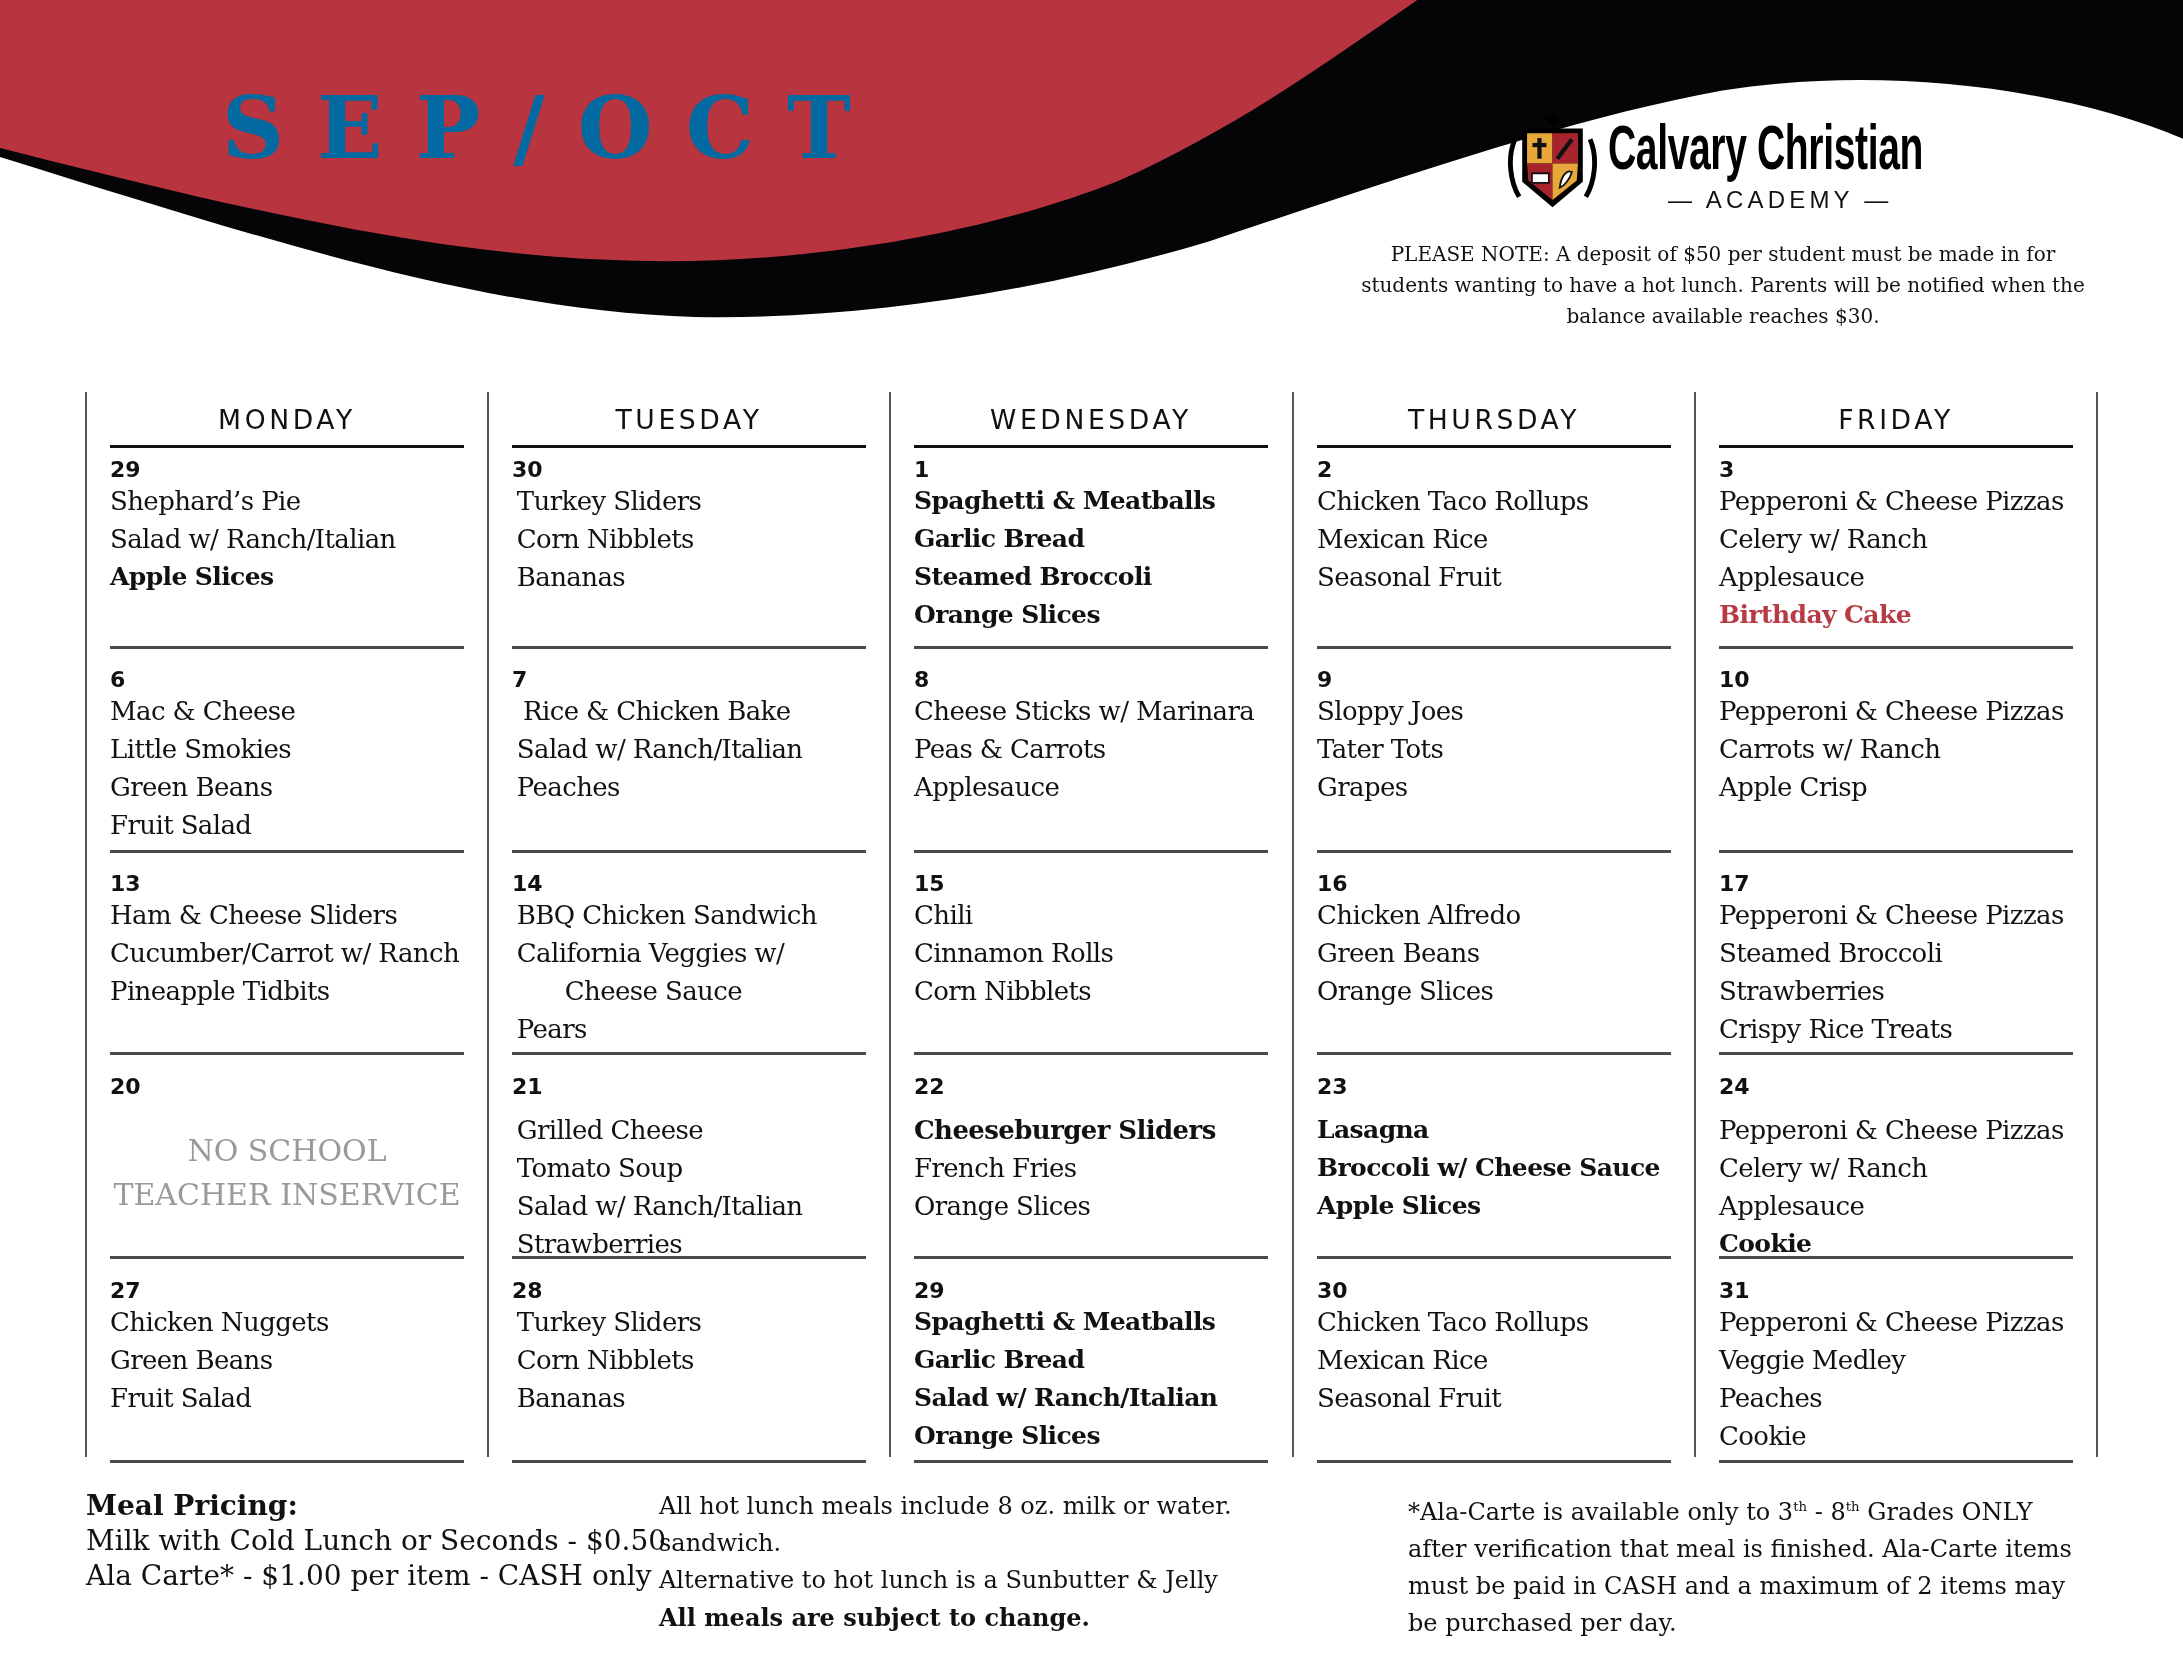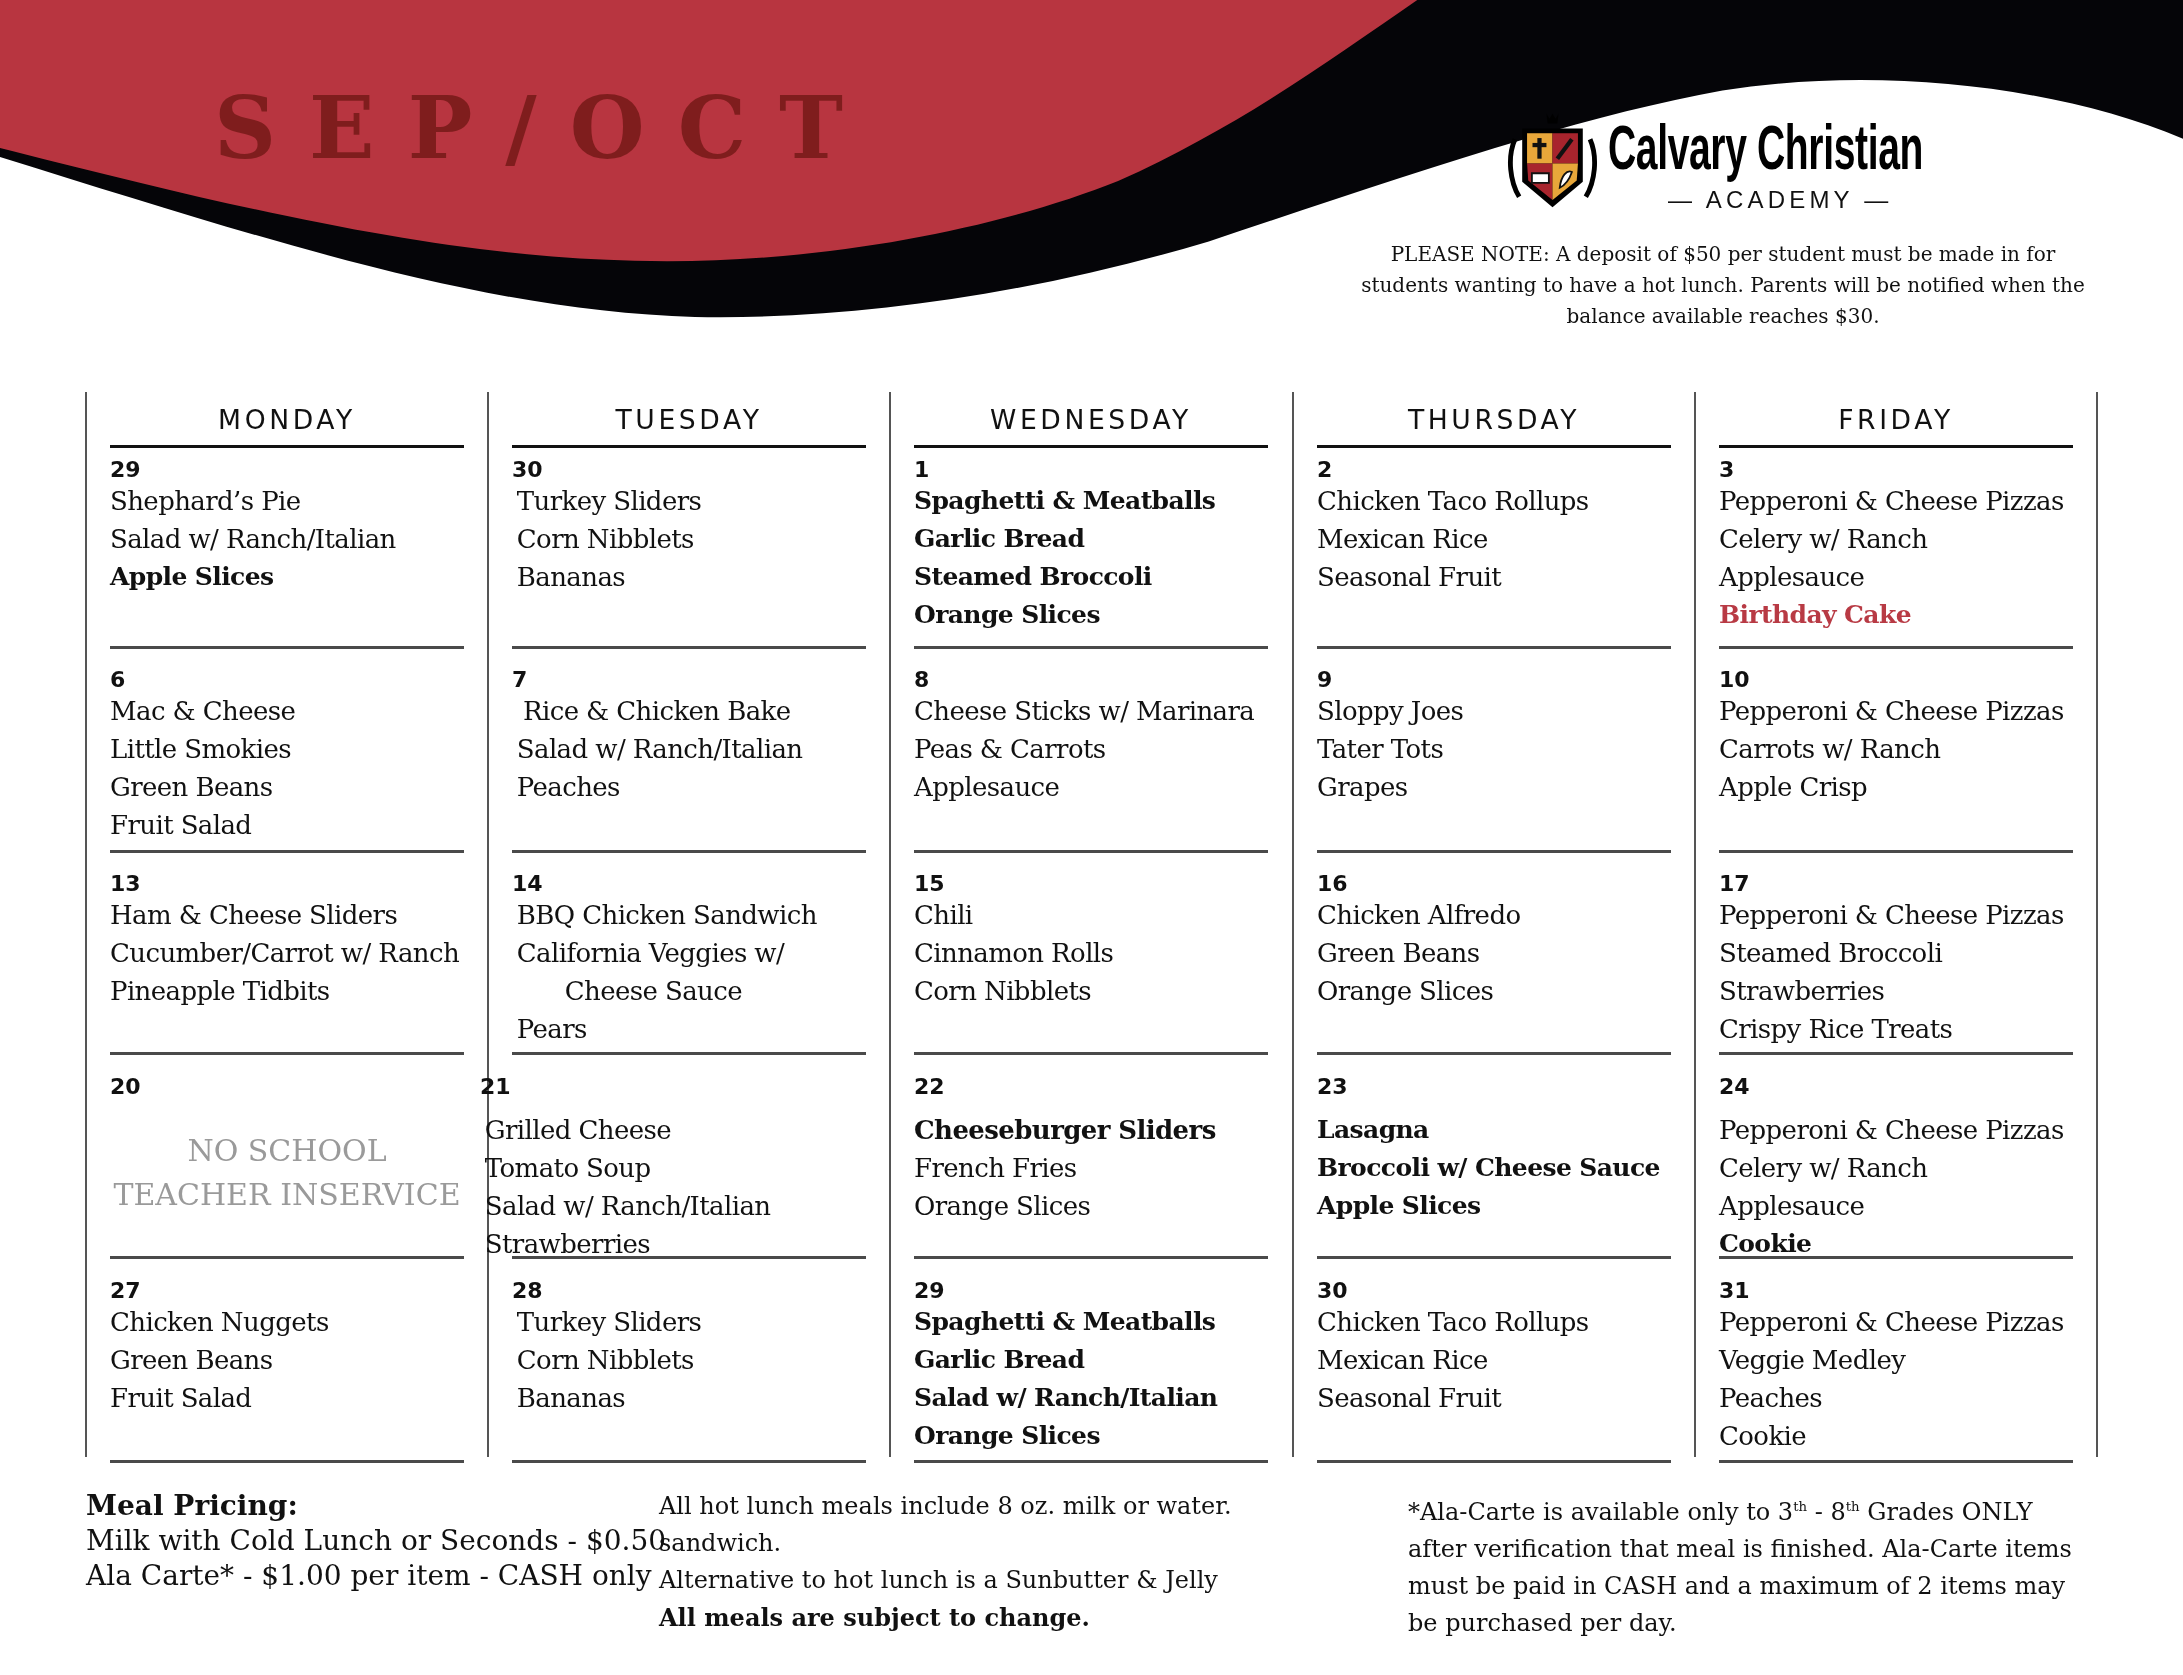--- a/index.html
+++ b/index.html
@@ -6,8 +6,8 @@
   body { width:2183px; height:1676px; position:relative; overflow:hidden;
          font-family:"DejaVu Serif", "Liberation Serif", serif; color:#111; }
   .banner { position:absolute; left:0; top:0; width:2183px; height:338px; }
-  .title { position:absolute; left:214px; top:85px; font-family:"DejaVu Serif", serif;
-           font-weight:bold; color:#7f1d1d; font-size:86px; letter-spacing:33px; line-height:1; }
+  .title { position:absolute; left:222px; top:85px; font-family:"DejaVu Serif", serif;
+           font-weight:bold; color:#0369a1; font-size:86px; letter-spacing:33px; line-height:1; }
   .logo { position:absolute; left:1499px; top:109px; width:435px; height:109px; }
   .logo-crest { position:absolute; left:4.8px; top:0; width:97px; height:103px; }
   .logo-name { position:absolute; left:109px; top:7.3px; font-family:"Liberation Sans", sans-serif;

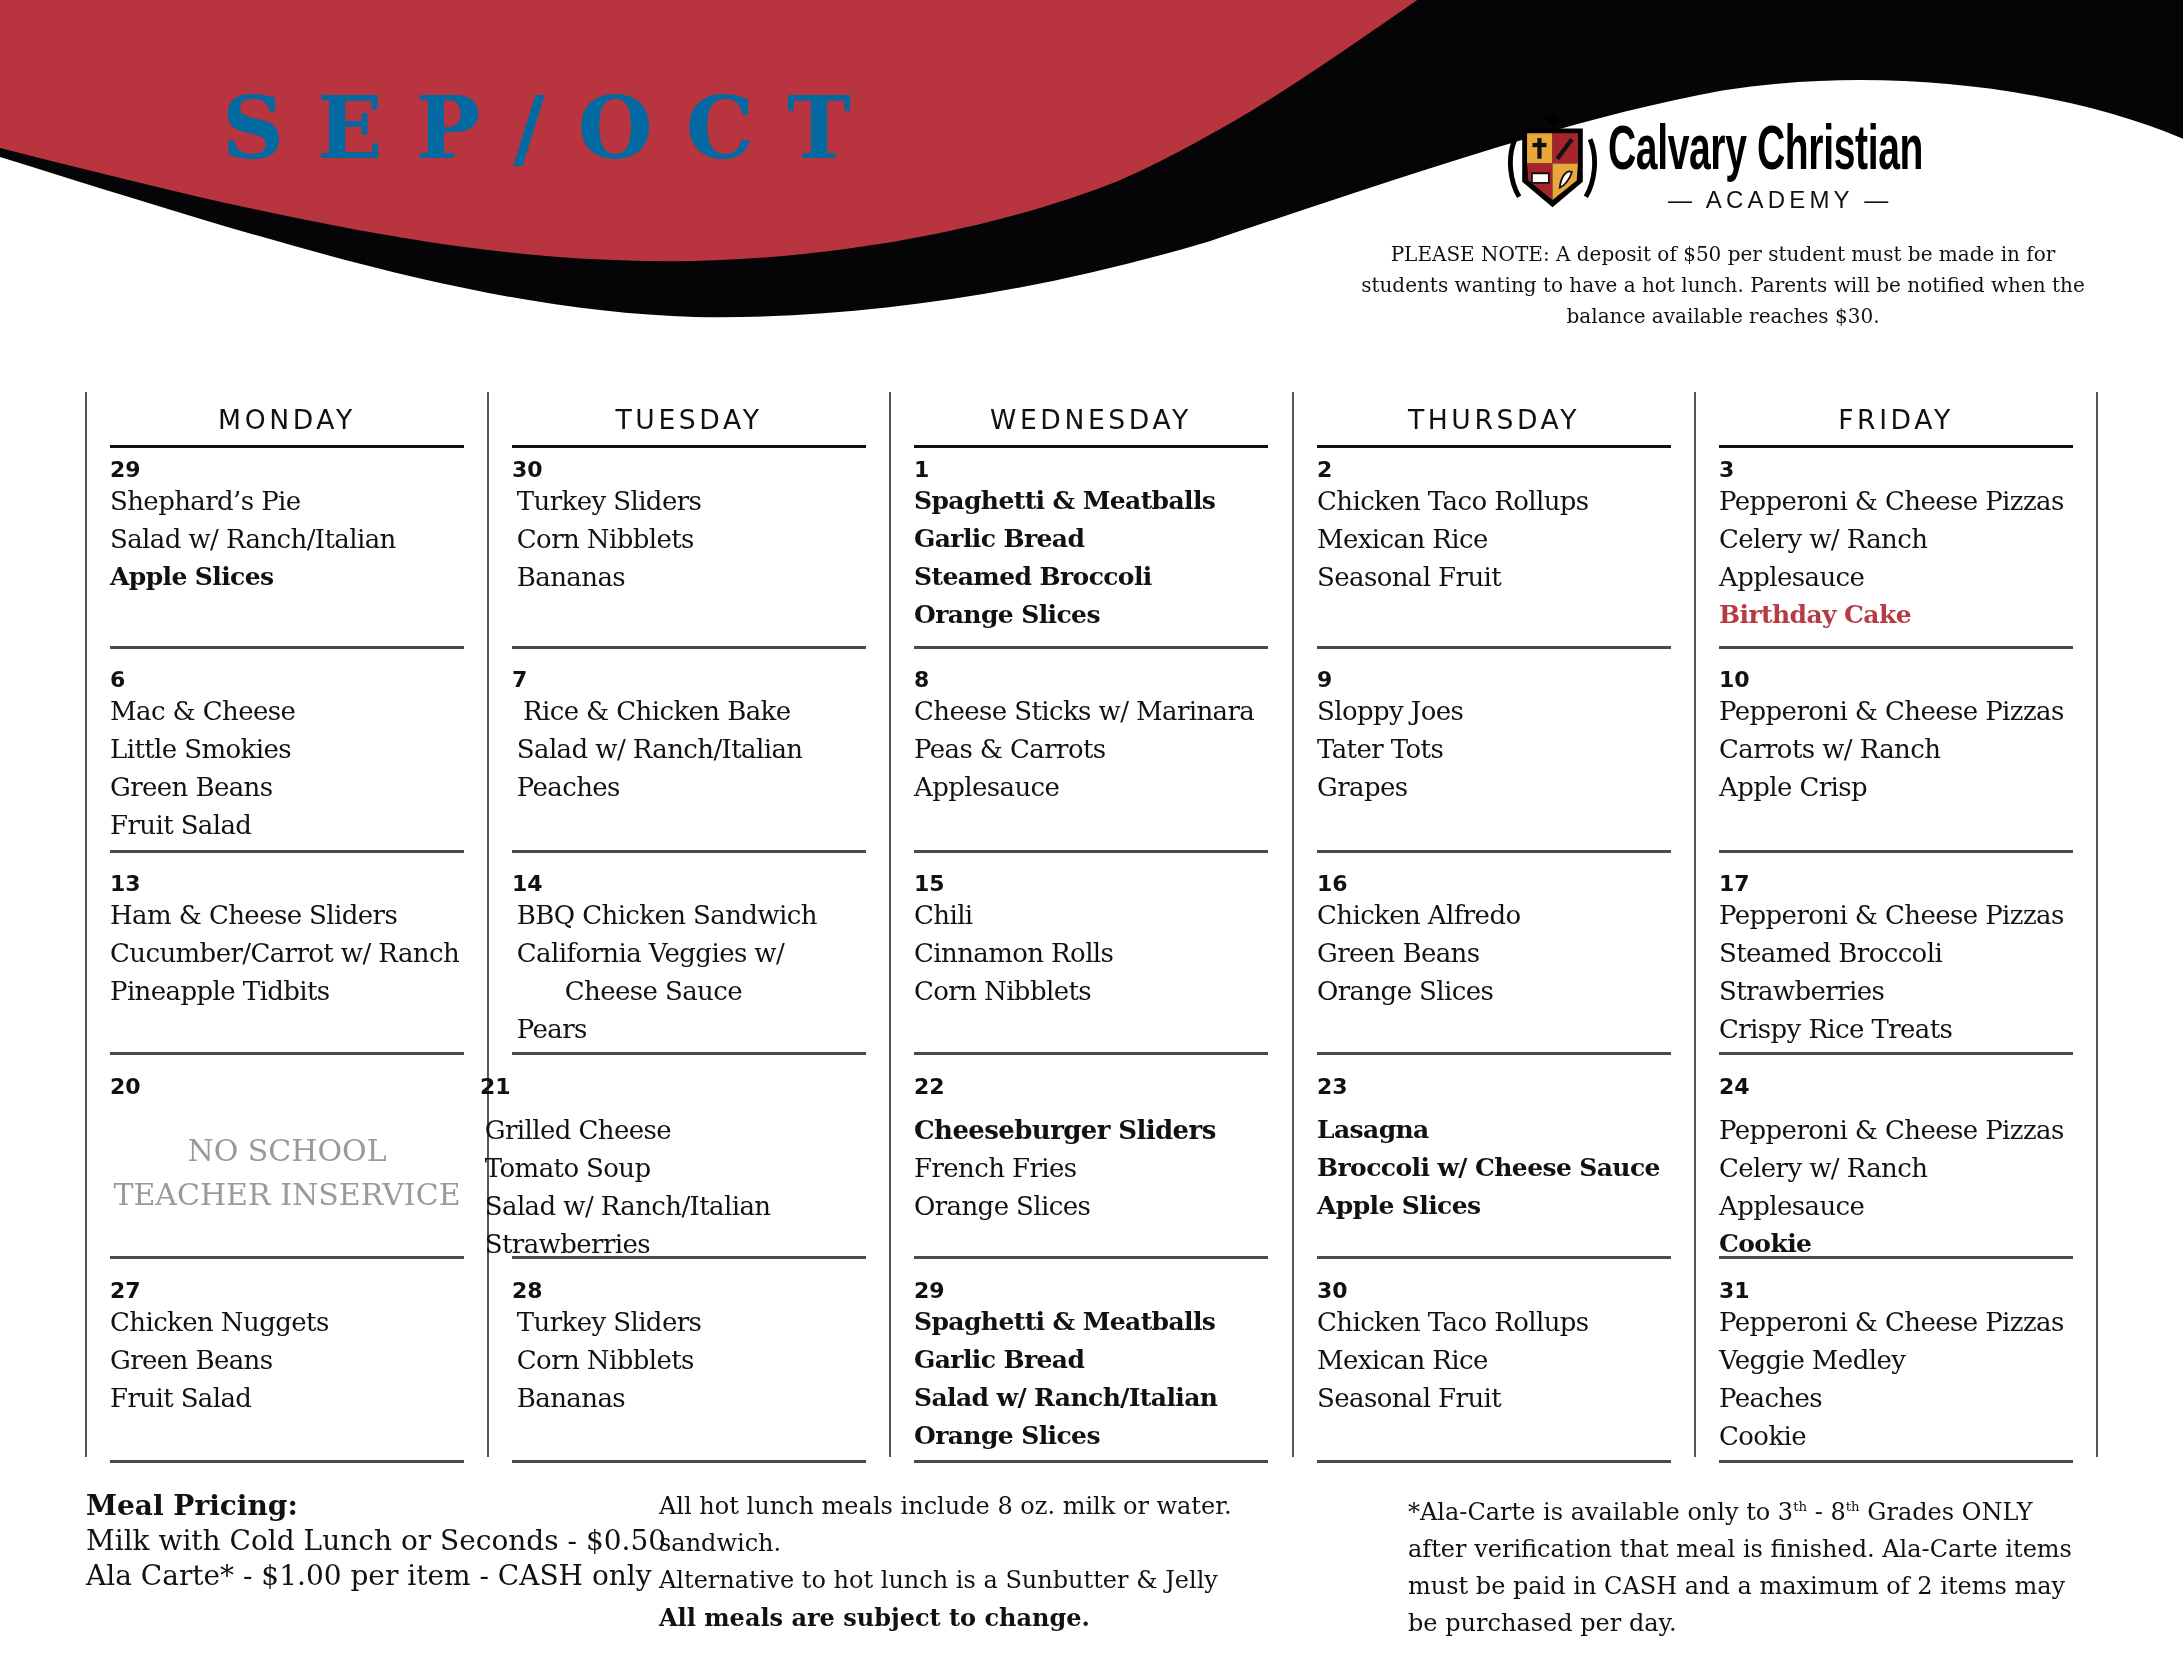--- a/index.html
+++ b/index.html
@@ -243,7 +243,7 @@
     <div class="cell" style="left: 110px; top: 1256px;">
       <div class="rule"></div>
     </div>
-    <div class="cell" style="left: 480px; top: 1075px;">
+    <div class="cell" style="left: 512px; top: 1075px;">
       <div class="daynum">21</div>
       <div class="item" style="margin-left: 4.8px; margin-top: 12px;">Grilled Cheese</div>
       <div class="item" style="margin-left: 4.8px;">Tomato Soup</div>

